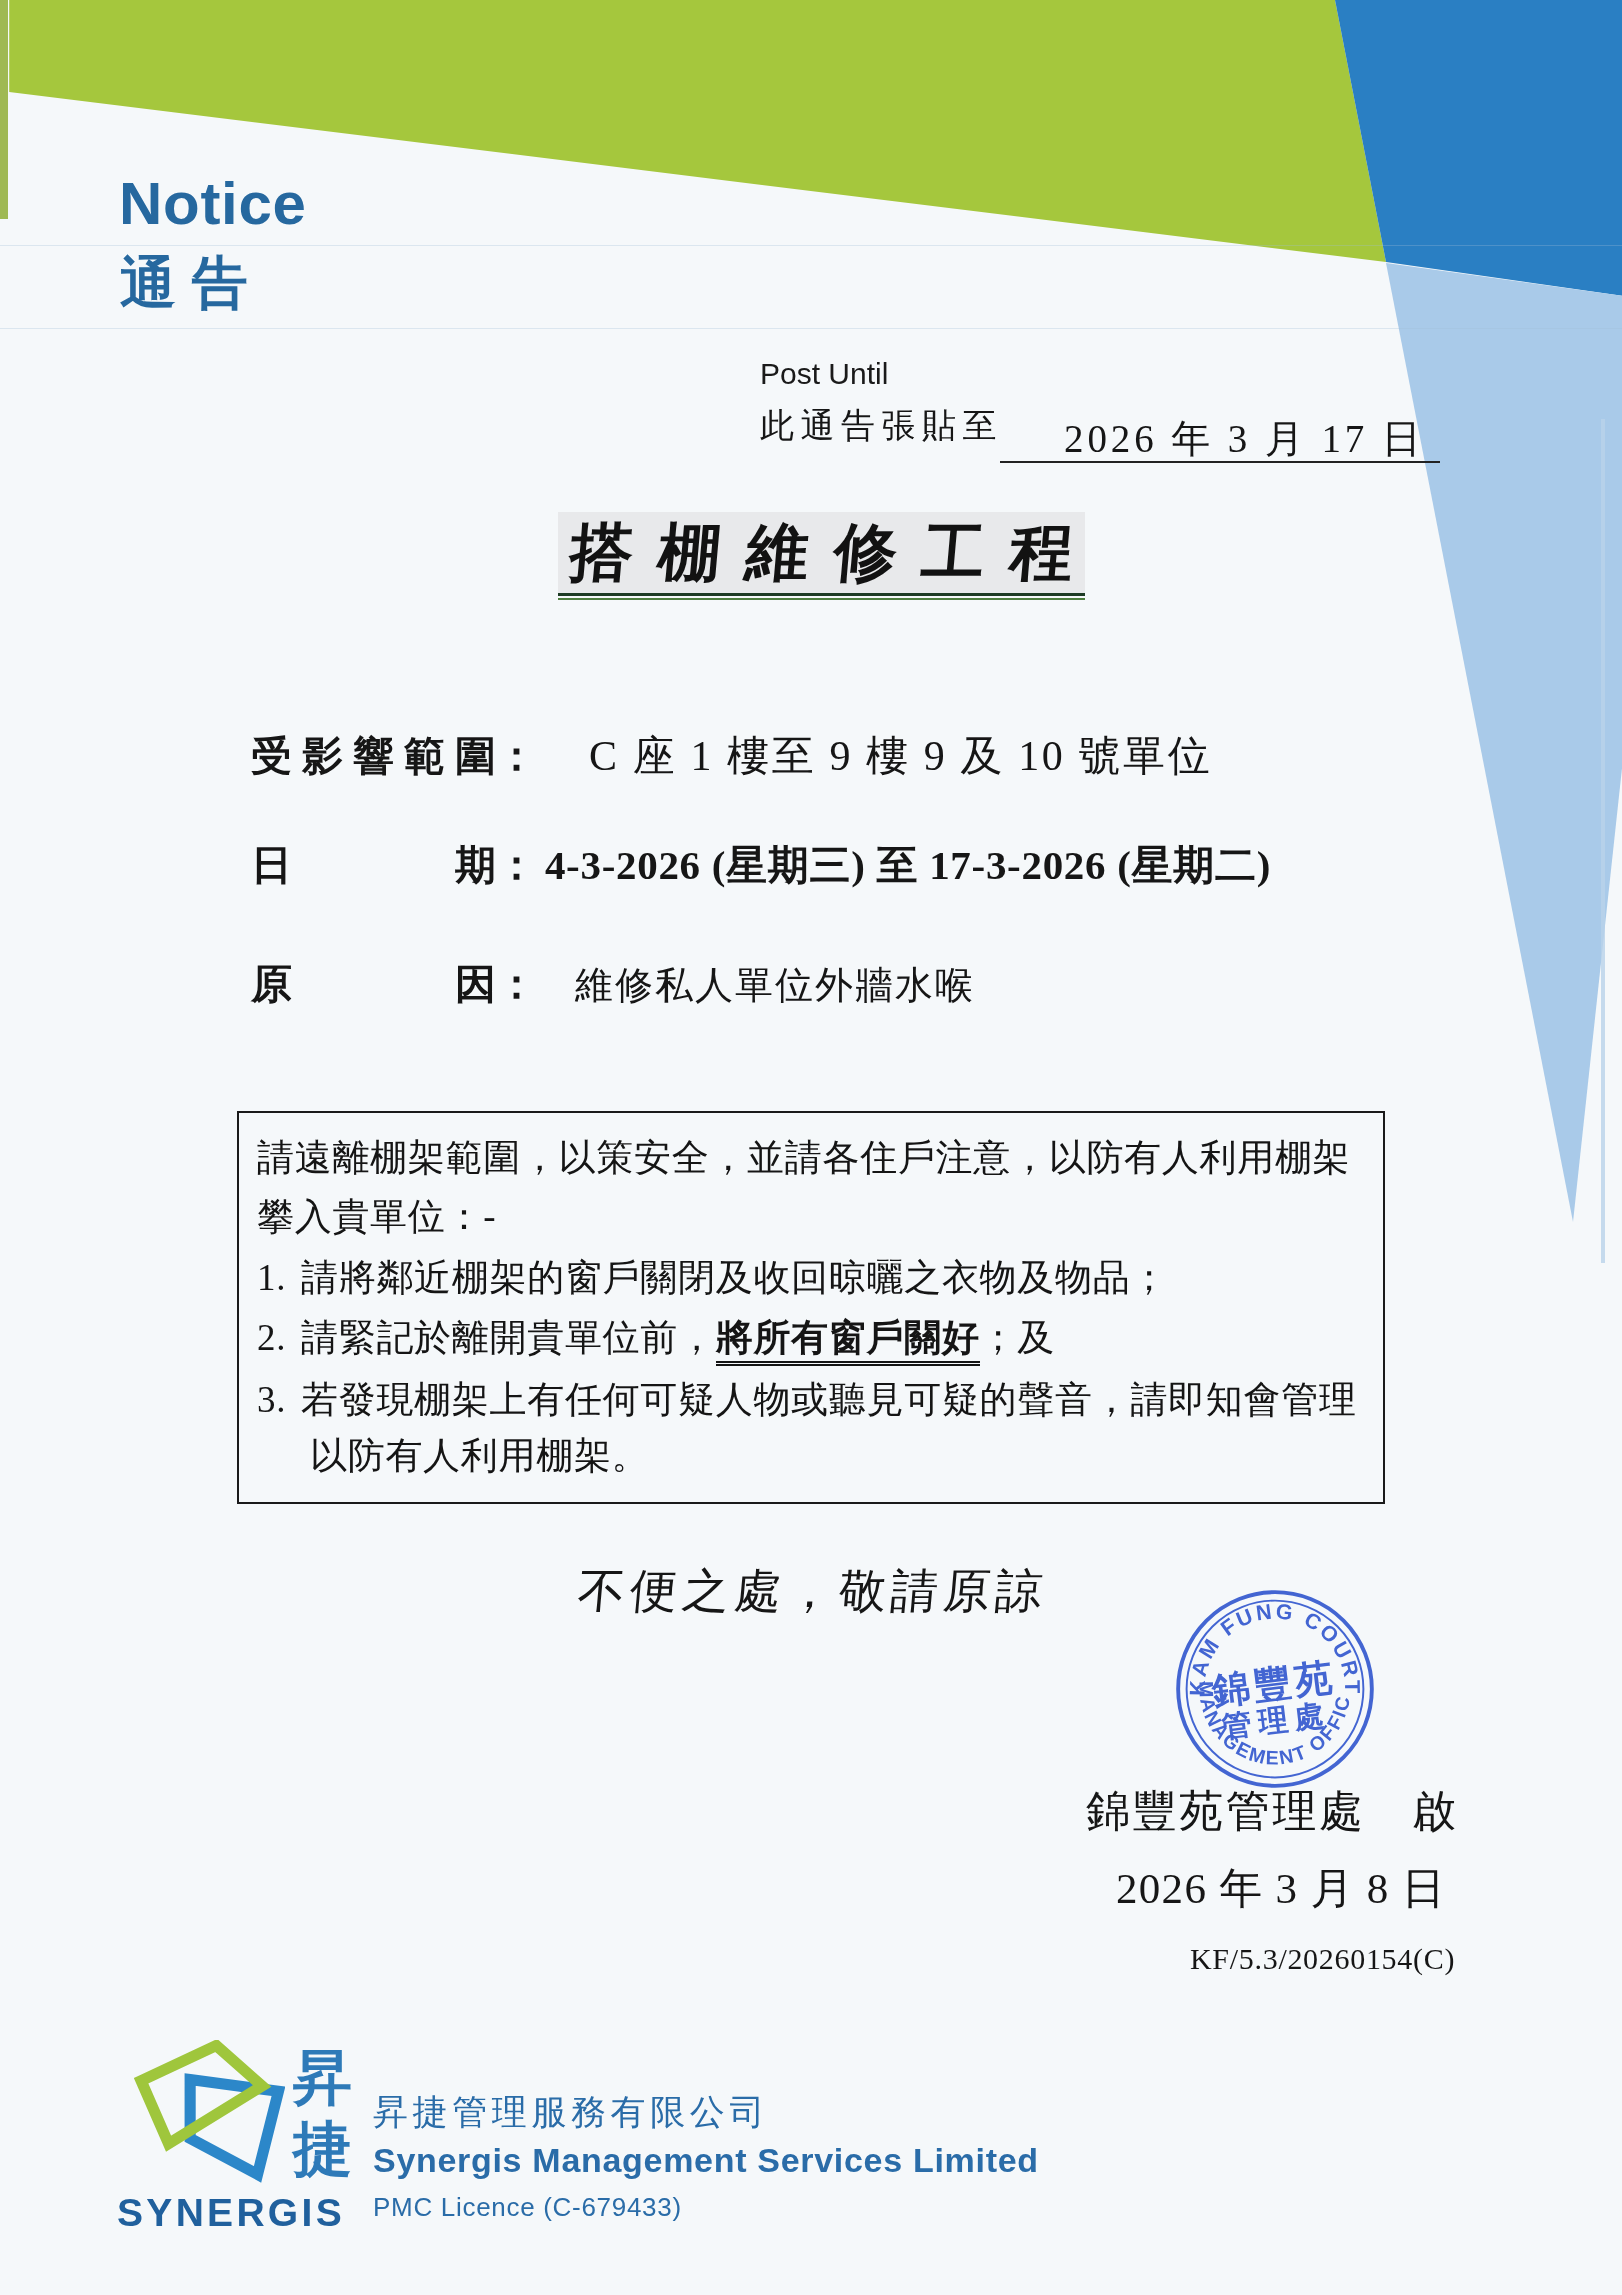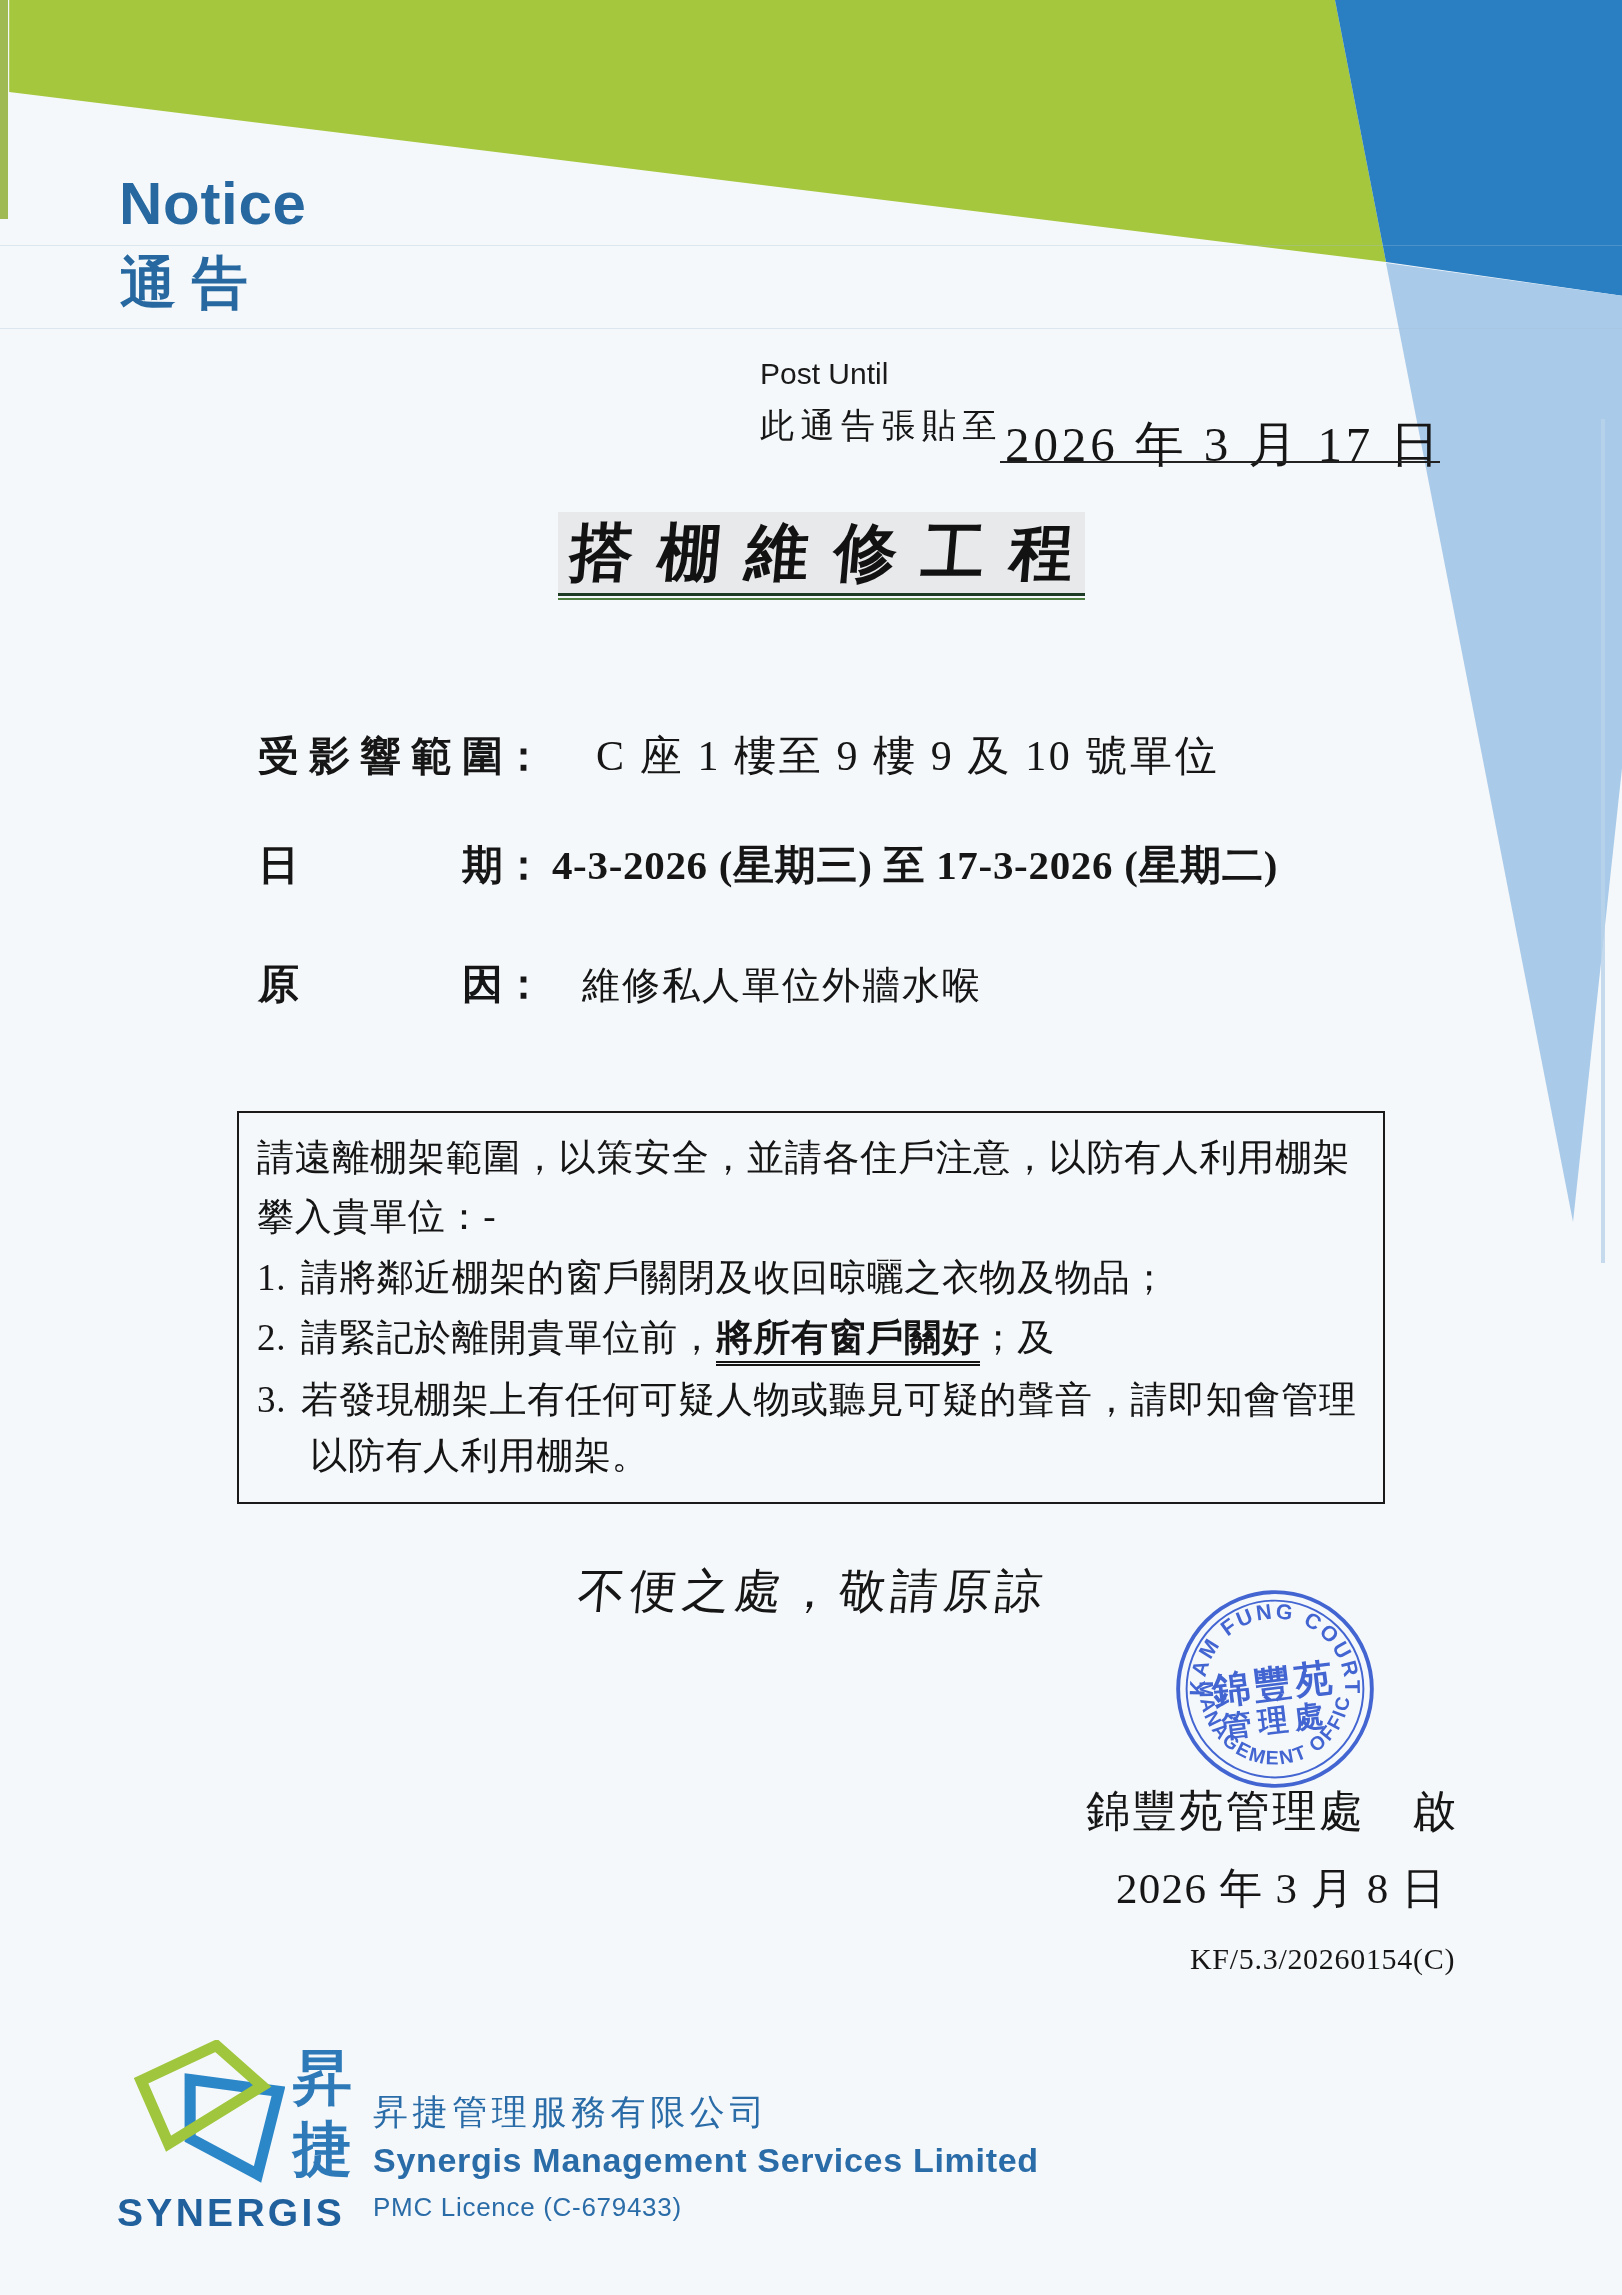--- a/index.html
+++ b/index.html
@@ -29,7 +29,7 @@
   
   #post-until-en{left:760px;top:357px;font-family:"Liberation Sans",sans-serif;font-size:30px;color:#1a1a1a;}
   #post-until-zh{left:760px;top:403px;font-size:34px;letter-spacing:6.5px;}
-  #post-date{left:1005px;top:412px;font-size:49px;letter-spacing:3.9px;}
+  #post-date{left:1064px;top:412px;font-size:39px;letter-spacing:3.9px;}
   #post-date-line{left:1000px;top:461px;width:440px;height:2px;background:#222;}
 
   

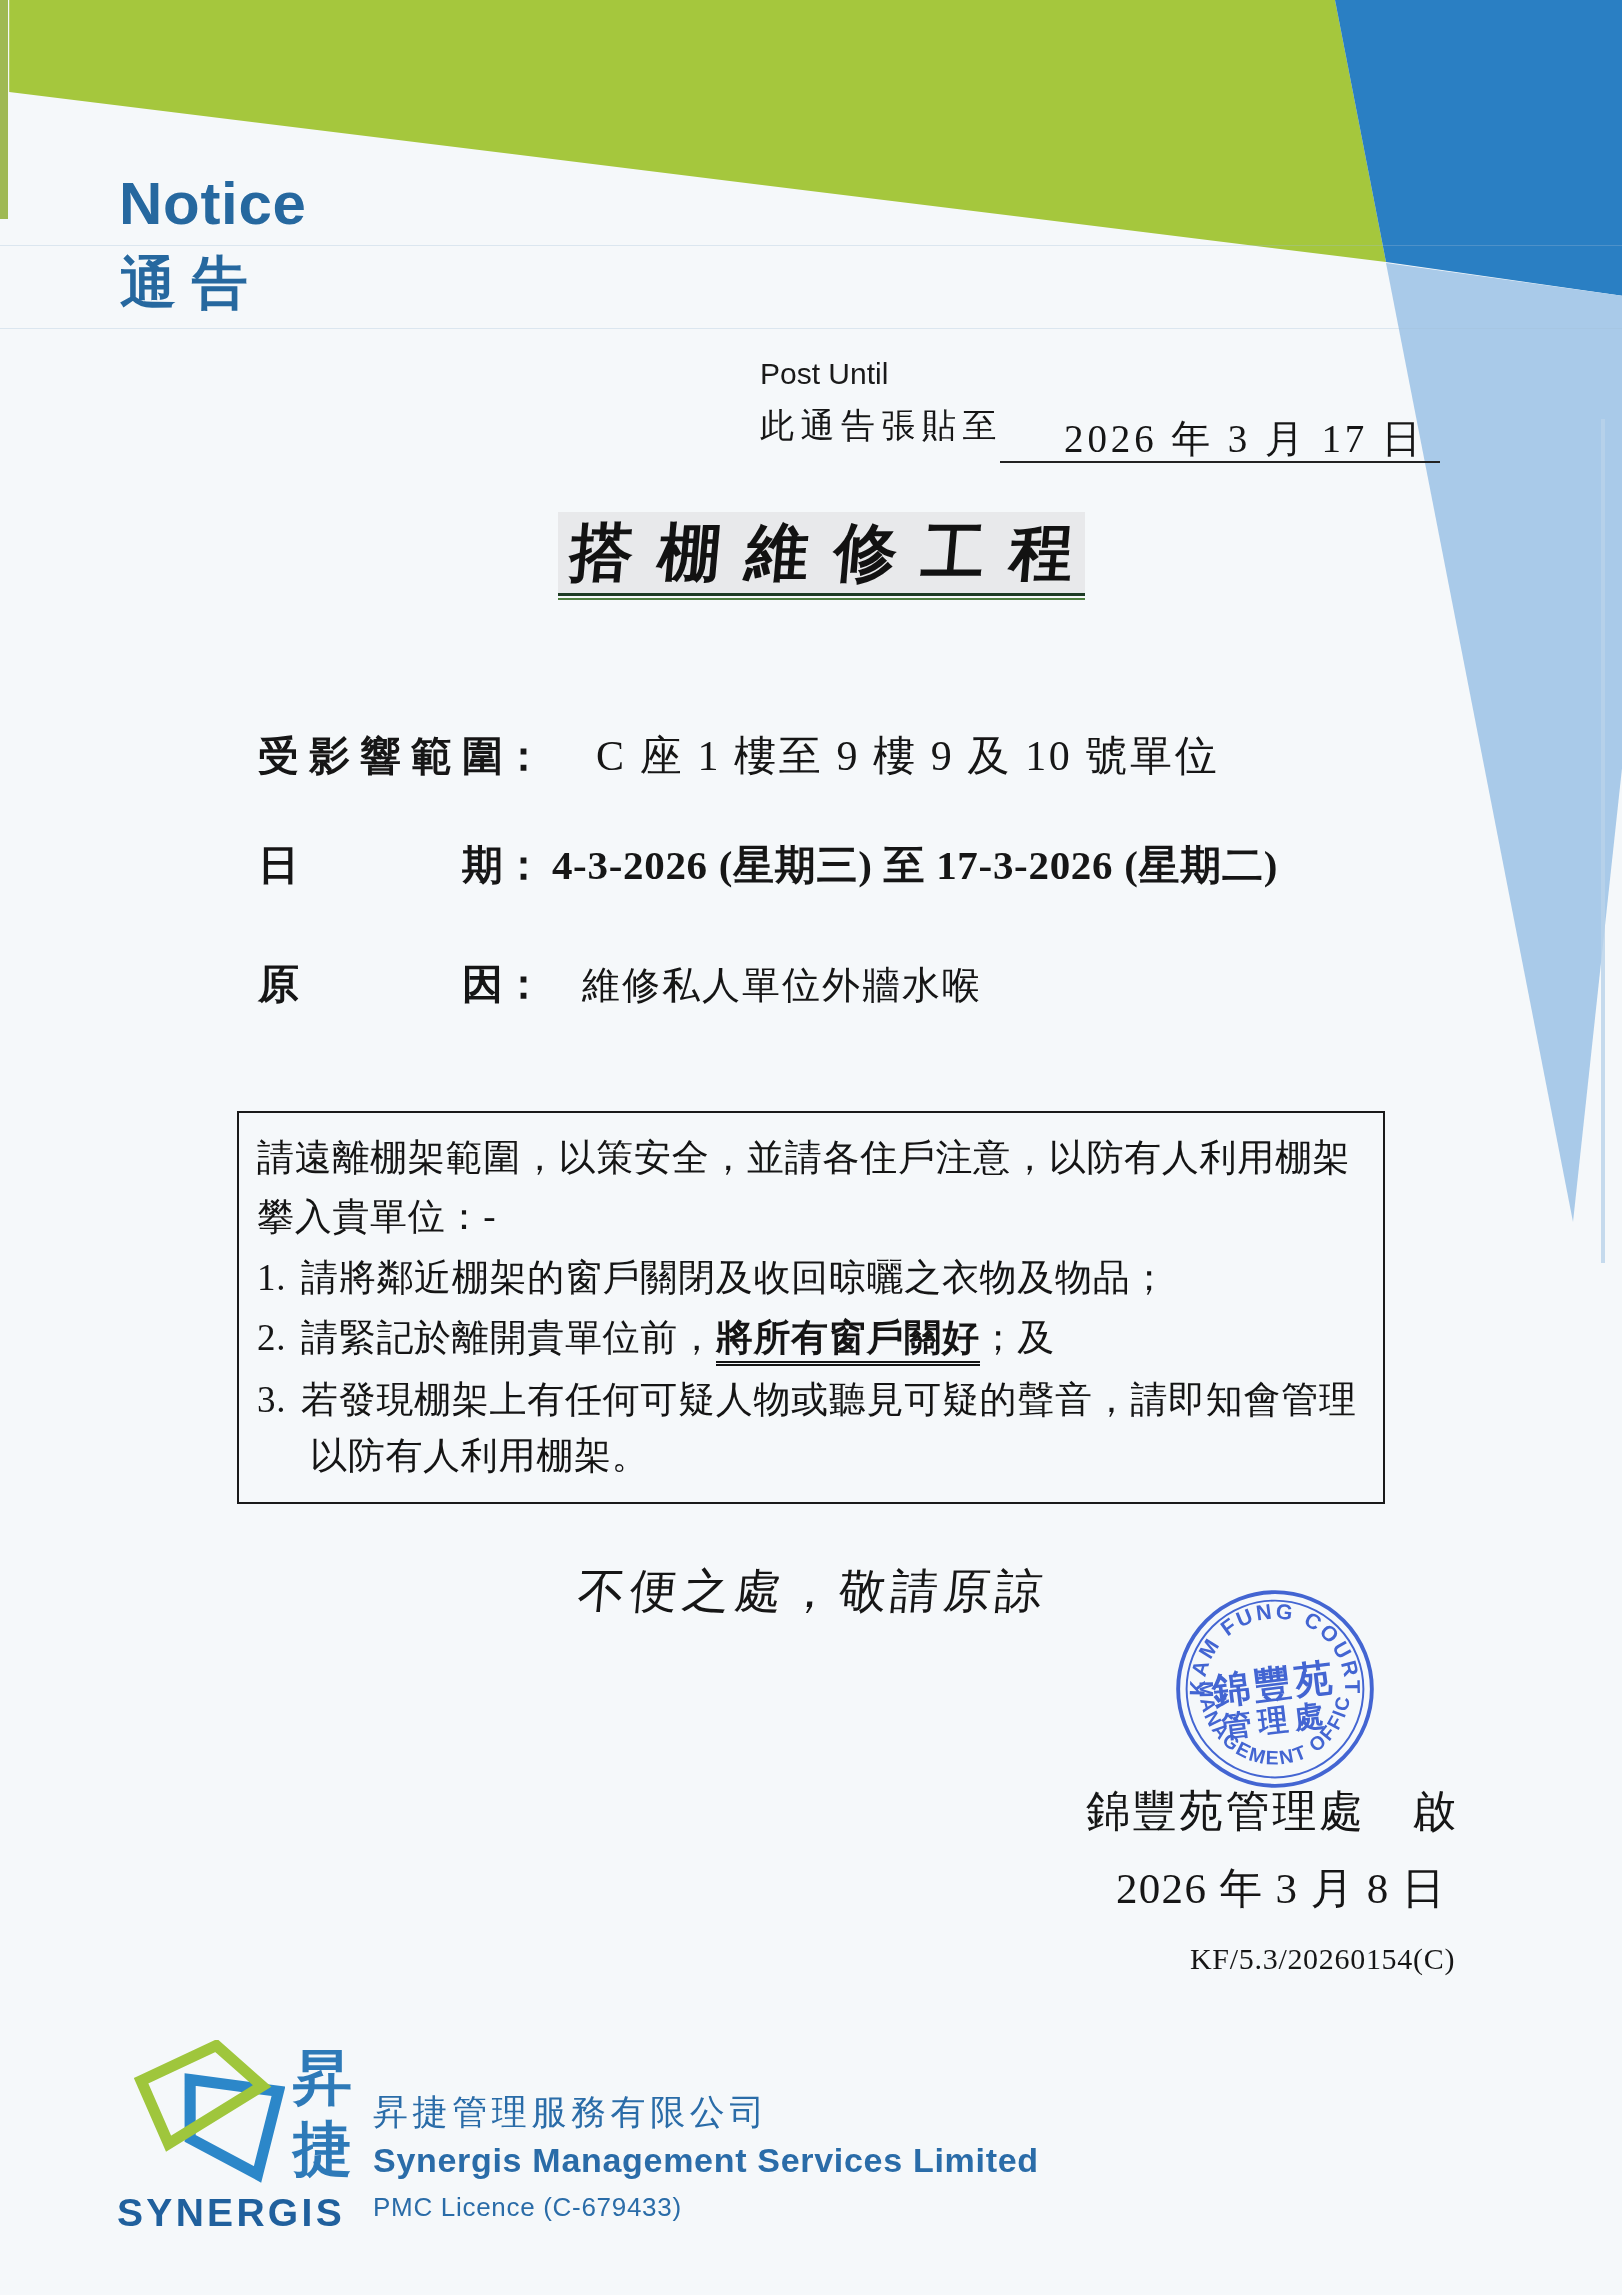--- a/index.html
+++ b/index.html
@@ -43,7 +43,7 @@
   
   .info-row{left:251px;white-space:nowrap;}
   .info-label{display:inline-block;width:245px;font-weight:700;font-size:41px;
-    text-align:justify;text-align-last:justify;vertical-align:baseline;margin-left:7px;}
+    text-align:justify;text-align-last:justify;vertical-align:baseline;}
   .info-colon{font-weight:700;font-size:41px;}
   #row-affected{top:728px;}
   #row-affected .info-value{margin-left:52px;font-size:42px;letter-spacing:2.6px;}

